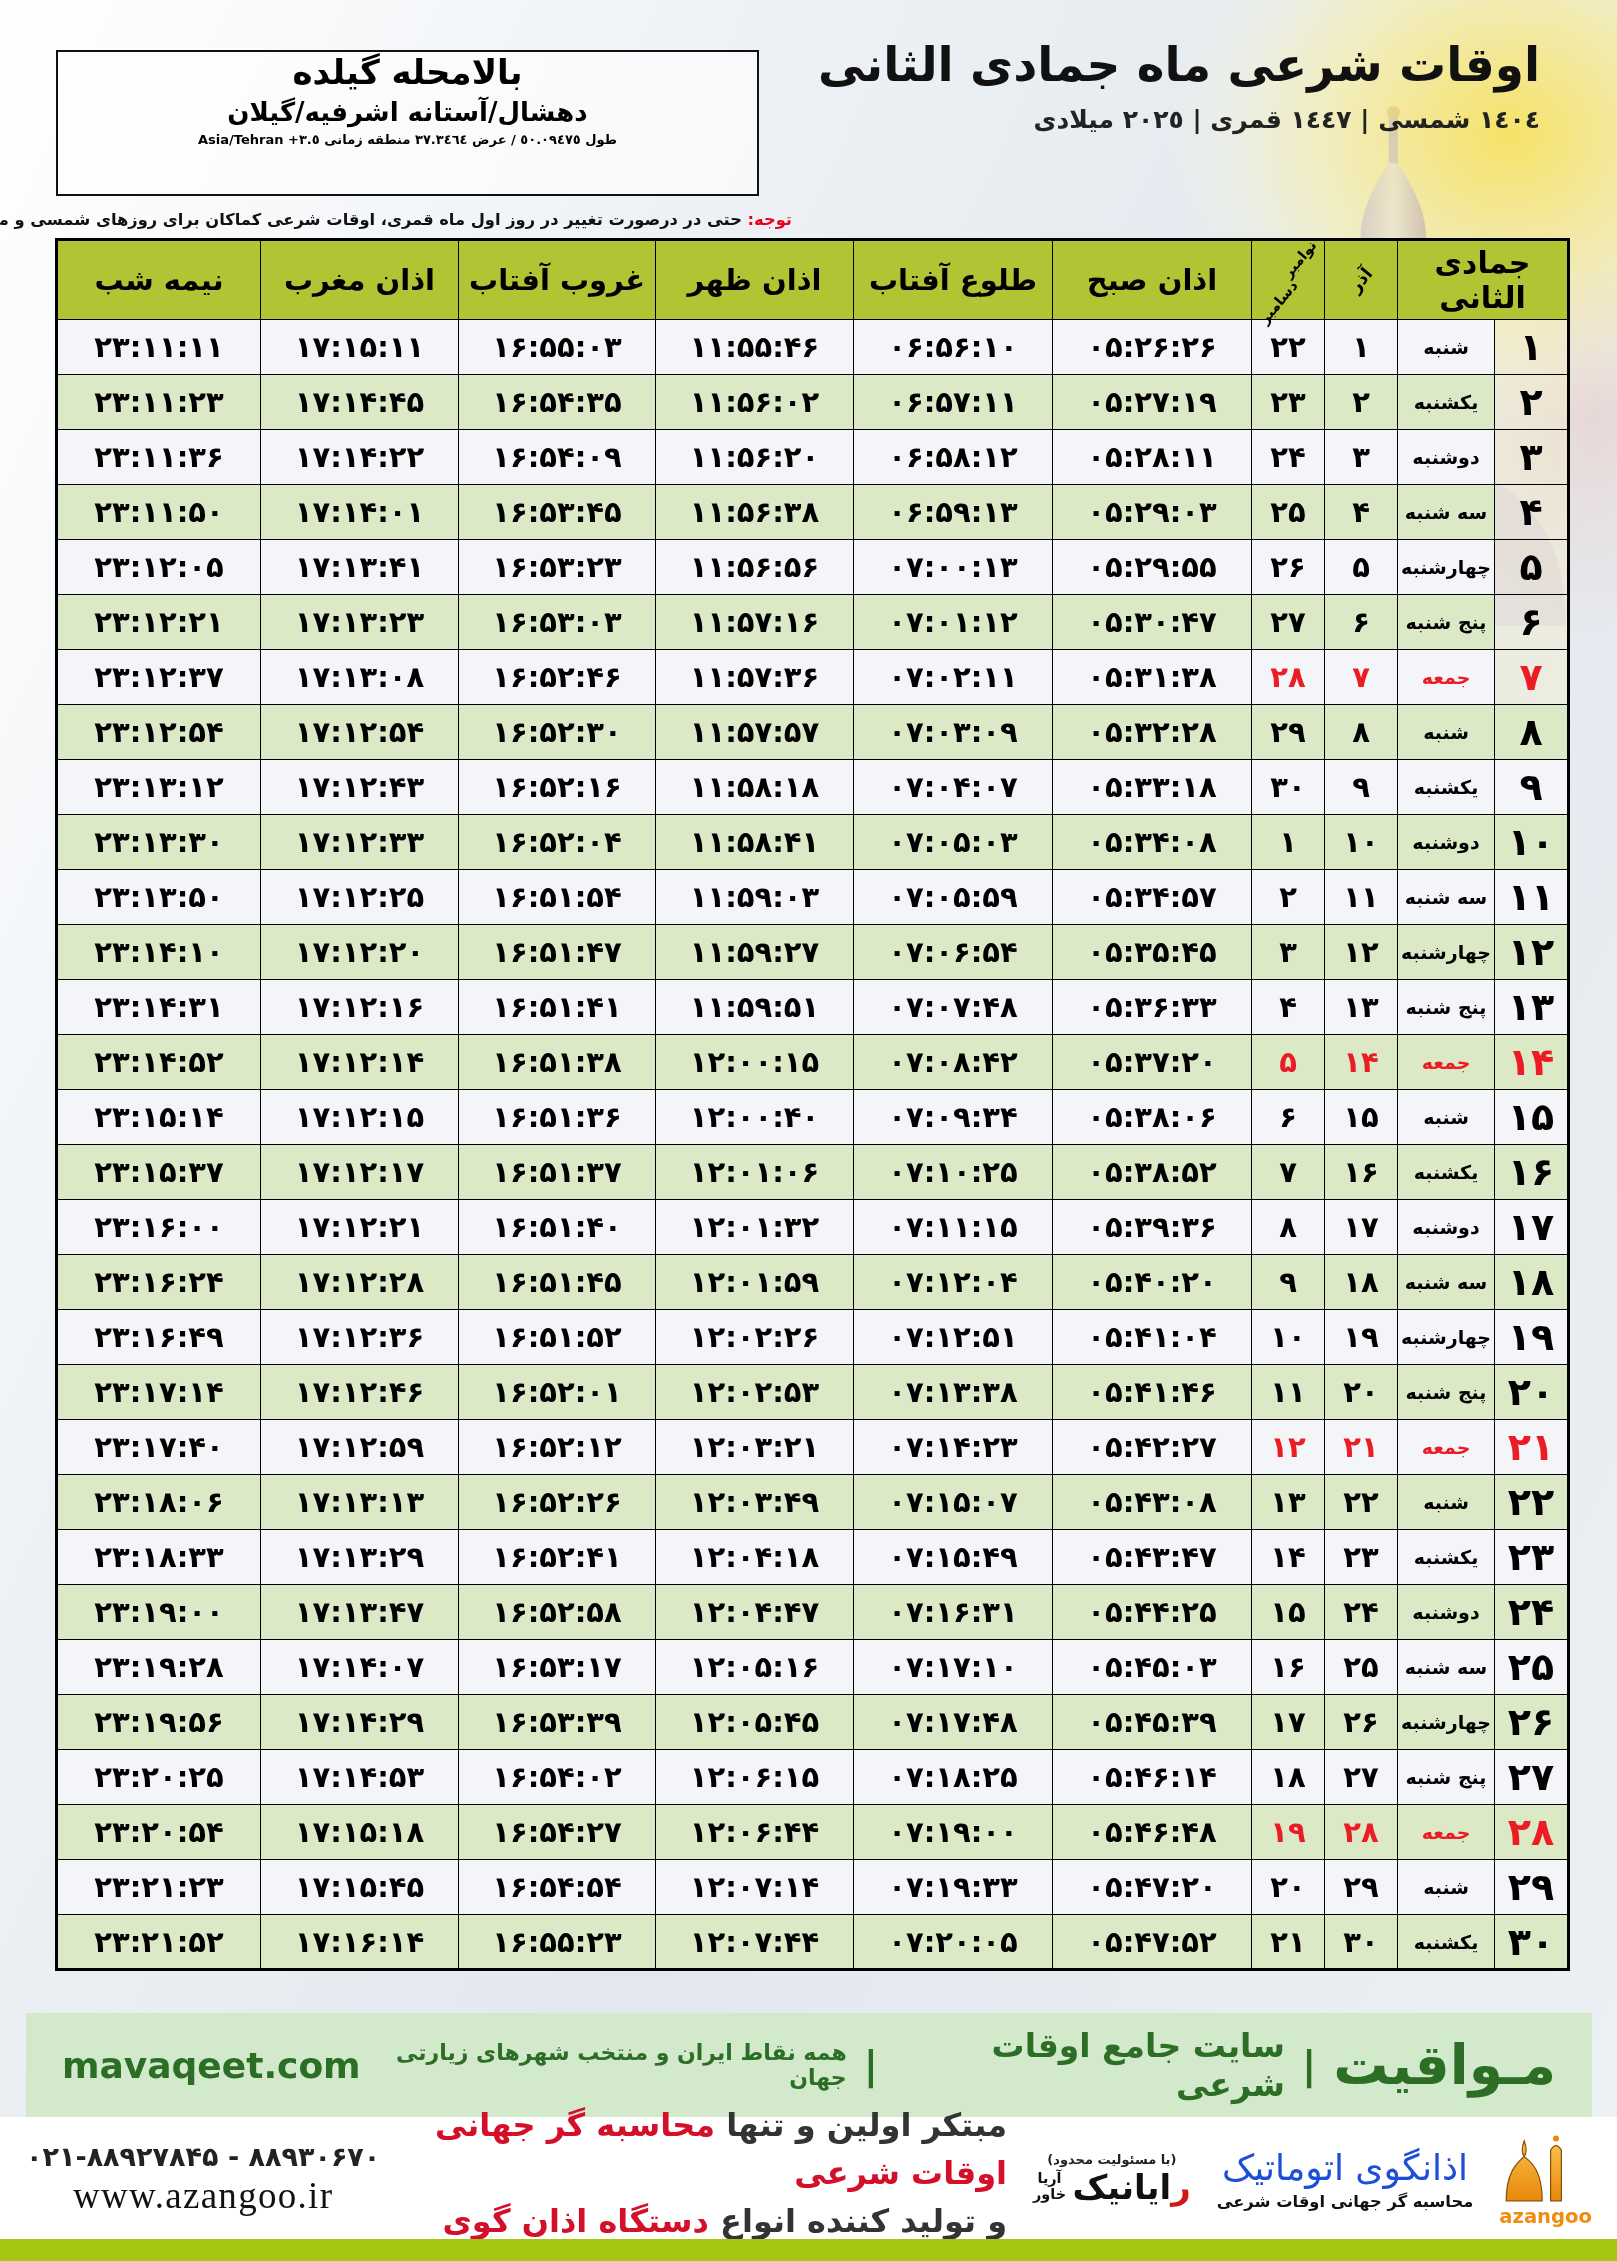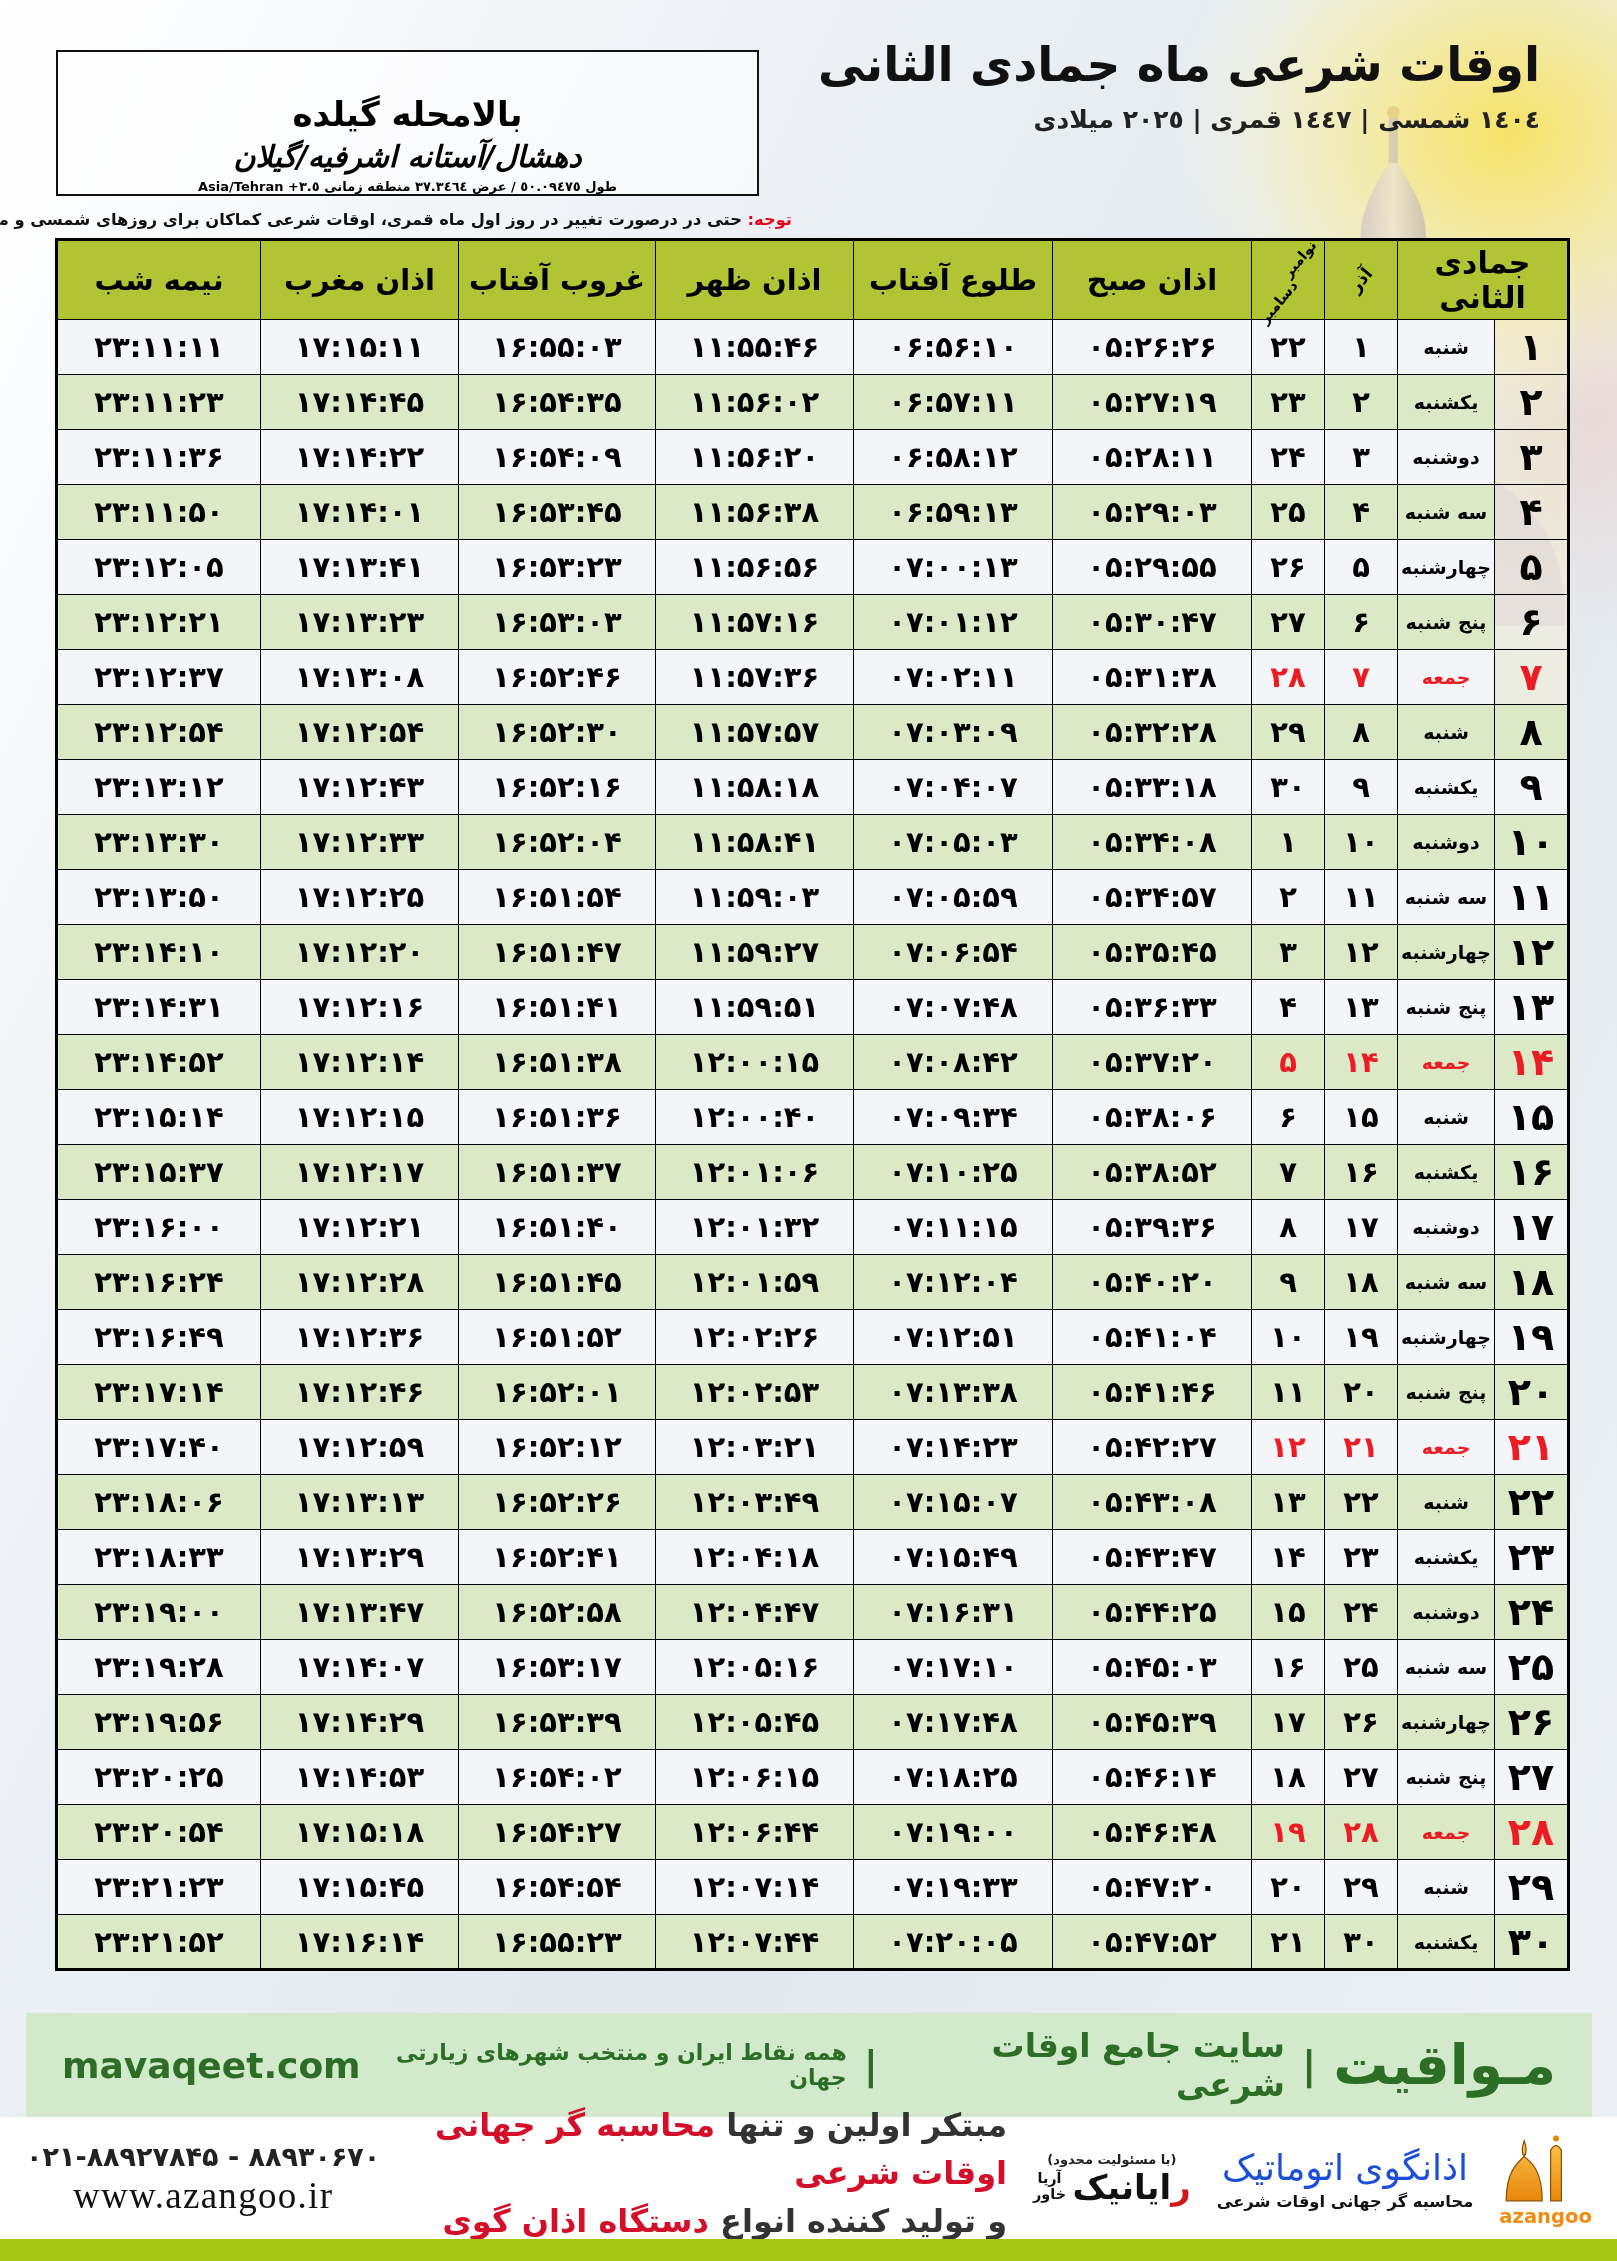--- a/index.html
+++ b/index.html
@@ -28,7 +28,7 @@
   .loc-box{
     position:absolute;top:50px;left:56px;width:699px;height:142px;z-index:2;
     border:2.6px solid #111;background:rgba(255,255,255,.55);
-    display:flex;flex-direction:column;justify-content:flex-end;align-items:center;gap:5.2px;
+    display:flex;flex-direction:column;justify-content:flex-start;align-items:center;gap:5.2px;
   }
   .loc-name{font-size:34px;font-weight:bold;color:#000;}
   .loc-region{font-size:30px;font-weight:bold;color:#000;font-style:italic;}

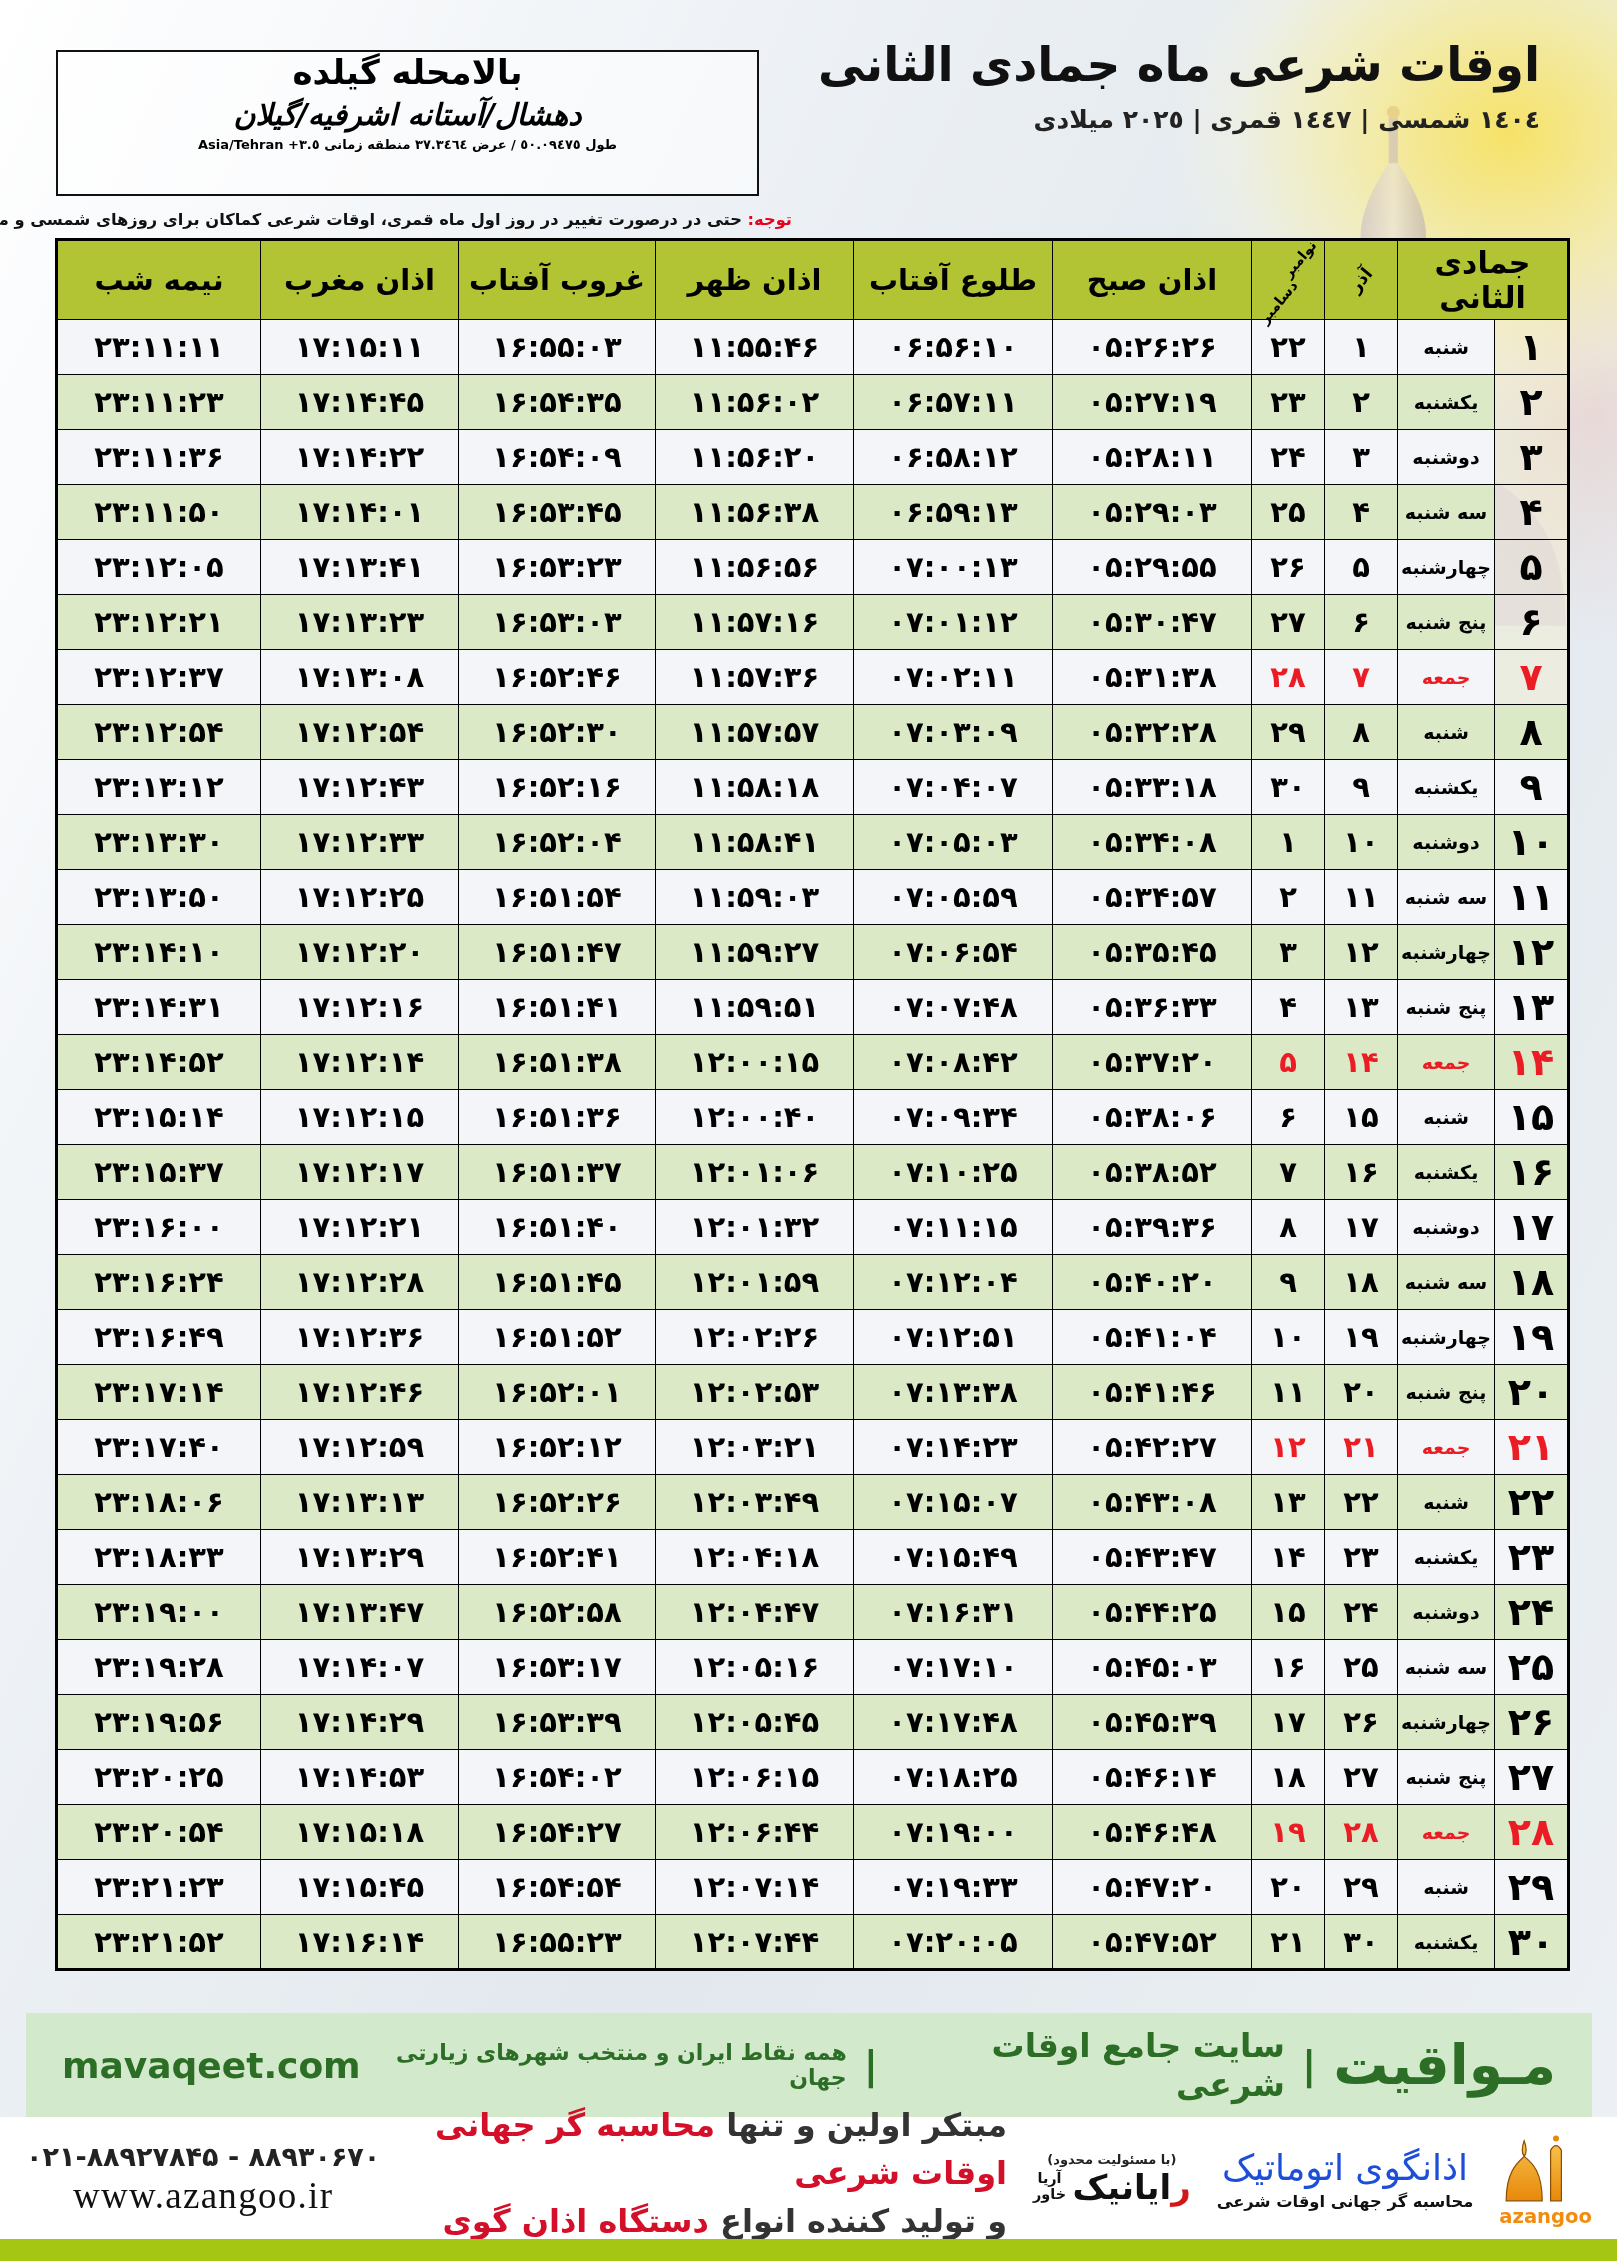--- a/index.html
+++ b/index.html
@@ -31,7 +31,7 @@
     display:flex;flex-direction:column;justify-content:flex-start;align-items:center;gap:5.2px;
   }
   .loc-name{font-size:34px;font-weight:bold;color:#000;}
-  .loc-region{font-size:30px;font-weight:bold;color:#000;font-style:italic;}
+  .loc-region{font-size:26px;font-weight:bold;color:#000;}
   .loc-coords{font-size:13px;font-weight:bold;color:#000;direction:rtl;}
 
   .notice{

